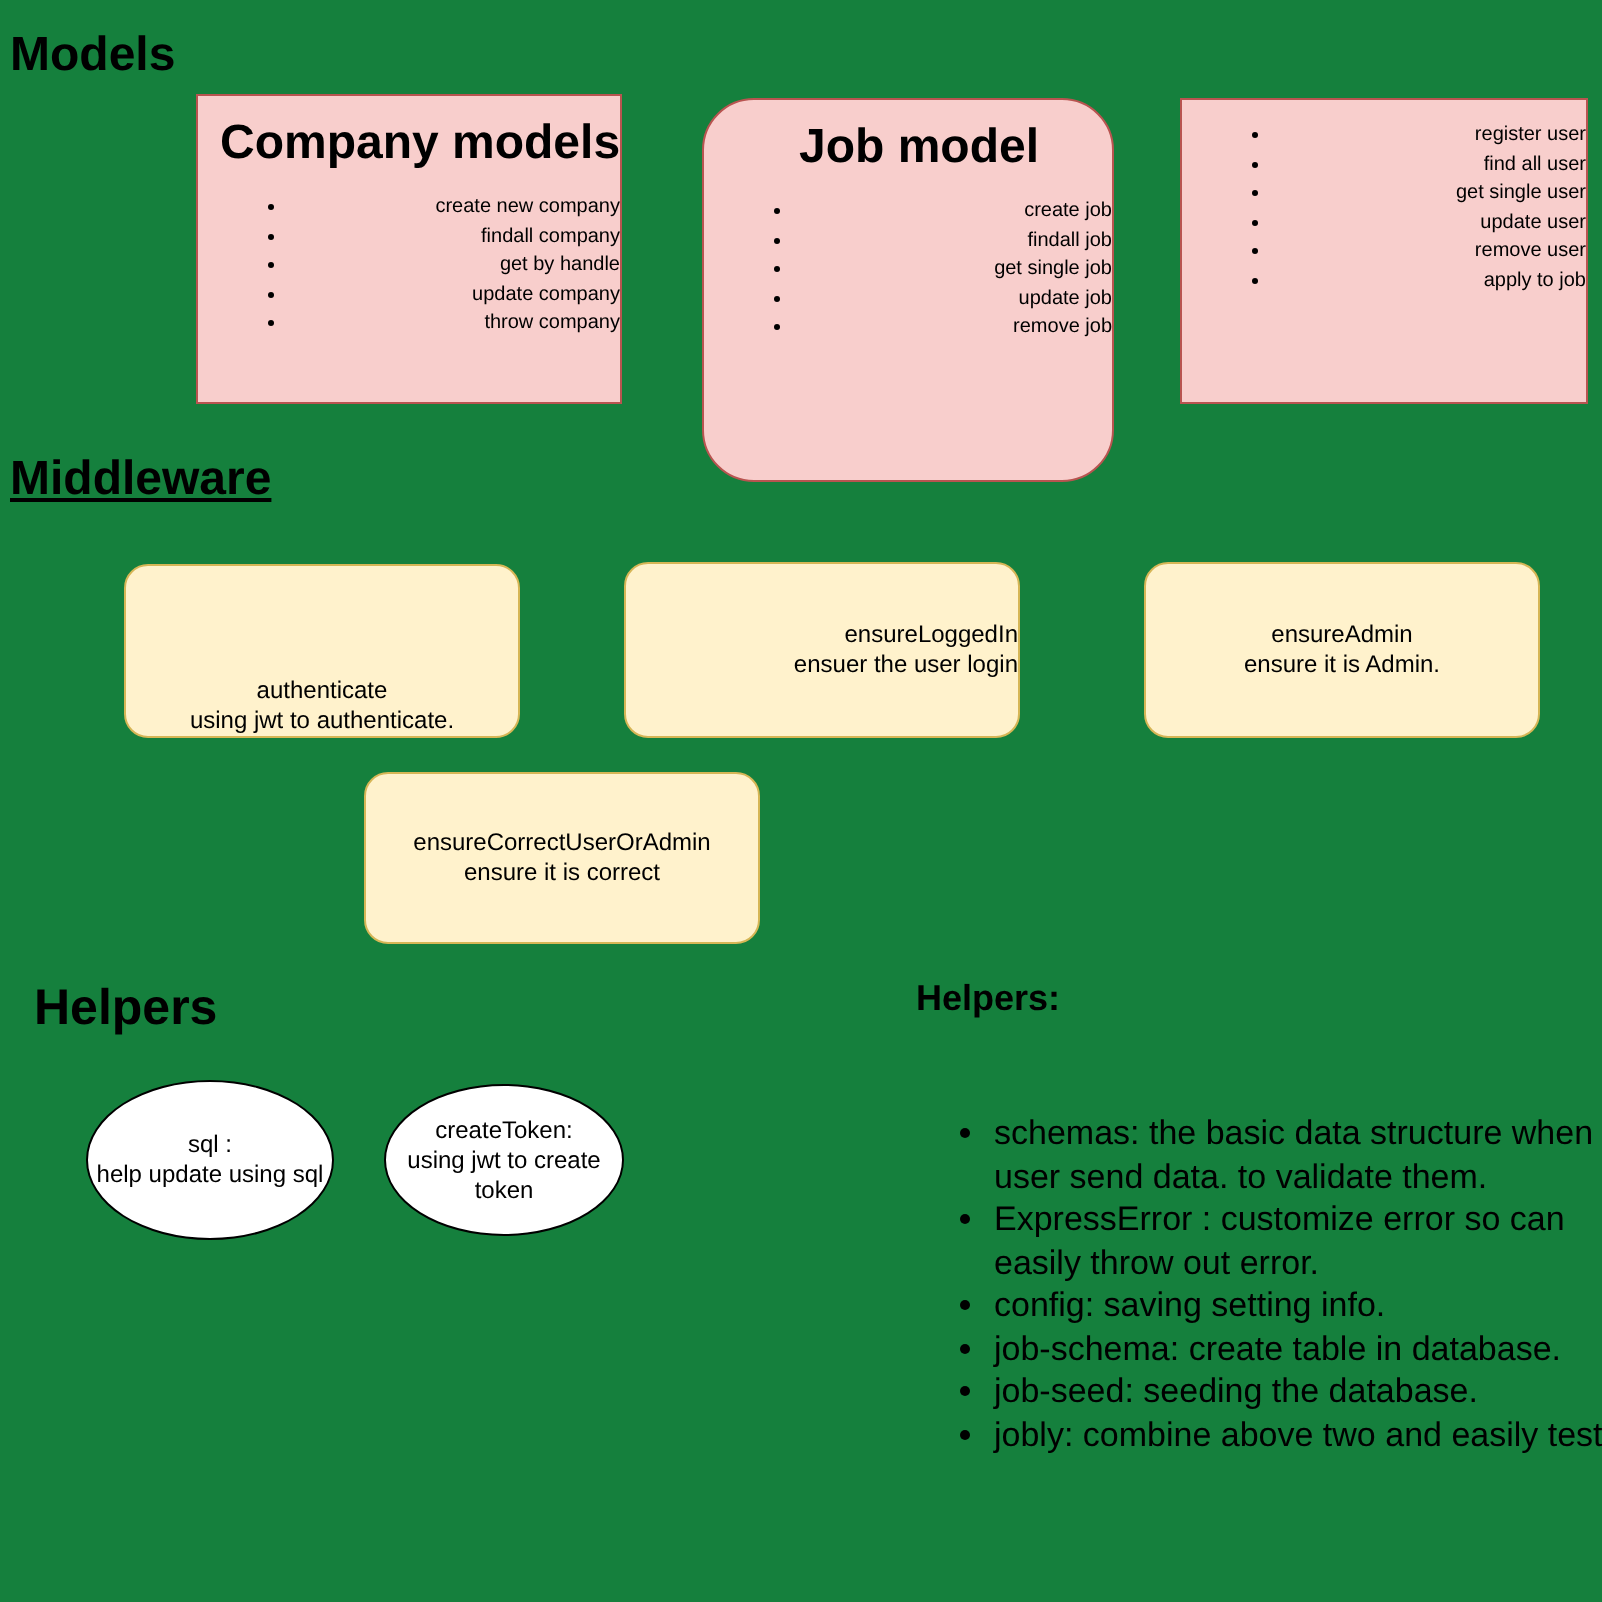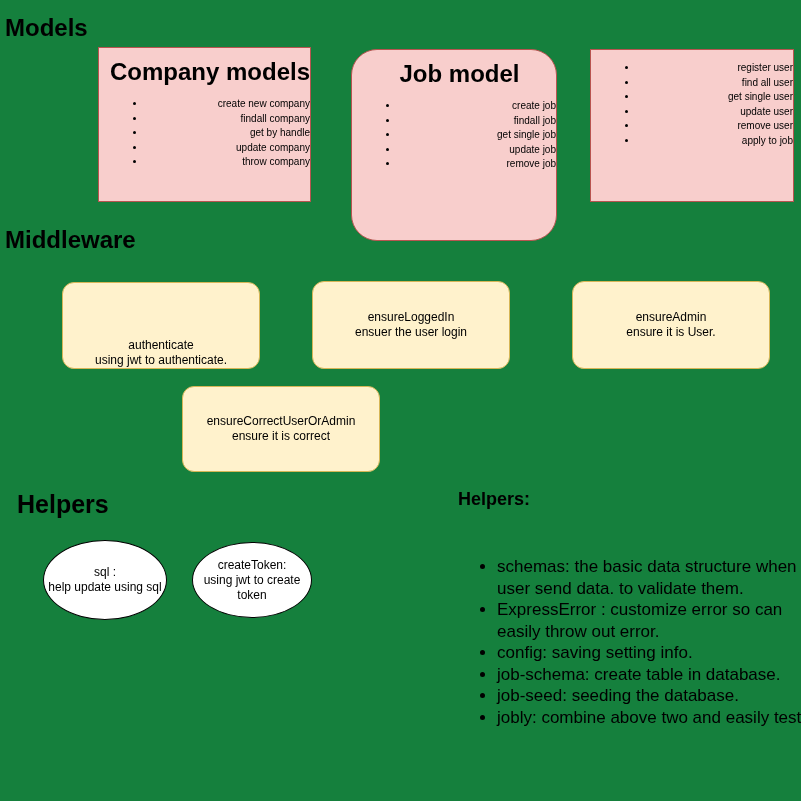--- a/index.html
+++ b/index.html
@@ -22,7 +22,7 @@
     white-space: nowrap;
   }
   #models-heading     { left: 5px;   top: 14px;  font-size: 24px; }
-  #middleware-heading { left: 5px;   top: 226px; font-size: 24px; }
+  #middleware-heading { left: 5px;   top: 226px; font-size: 24px; text-decoration: underline; }
   #helpers-heading    { left: 17px;  top: 490px; font-size: 25px; }
   #others-heading     { left: 458px; top: 489px; font-size: 18px; }
 

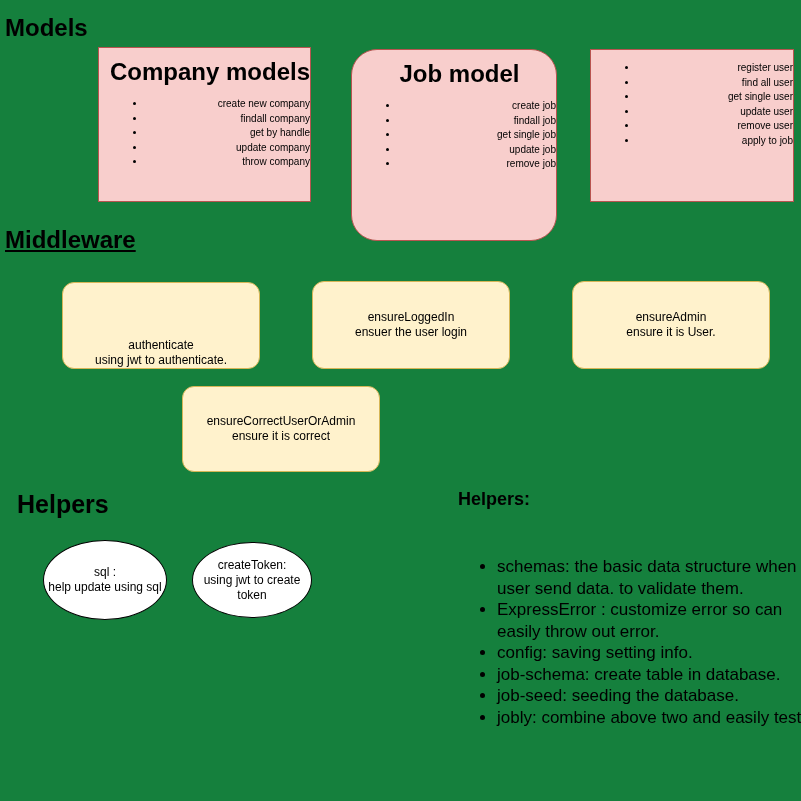--- a/index.html
+++ b/index.html
@@ -68,7 +68,7 @@
     line-height: 15px;
   }
   #mw-authenticate            { left: 62px;  top: 282px; width: 198px; height: 87px; justify-content: flex-end; }
-  #mw-ensure-logged-in        { left: 312px; top: 281px; width: 198px; height: 88px; }
+  #mw-ensure-logged-in        { left: 312px; top: 281px; width: 198px; height: 88px; align-items: flex-end; }
   #mw-ensure-admin            { left: 572px; top: 281px; width: 198px; height: 88px; }
   #mw-ensure-correct          { left: 182px; top: 386px; width: 198px; height: 86px; }
 

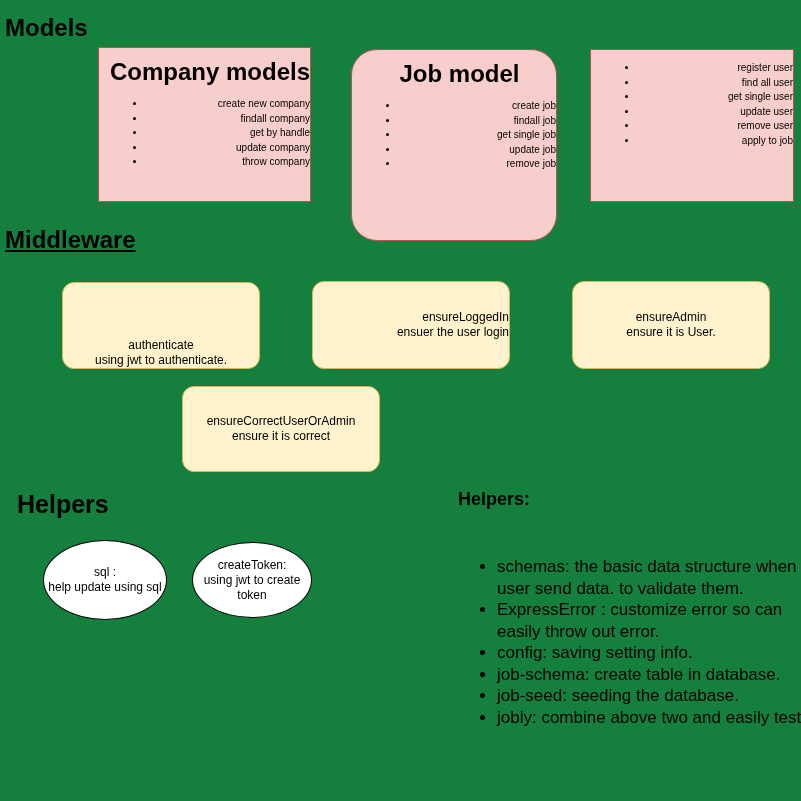--- a/index.html
+++ b/index.html
@@ -159,7 +159,7 @@
 
   <div class="mw-box" id="mw-ensure-admin">
     <div>ensureAdmin</div>
-    <div>ensure it is User.</div>
+    <div>ensure it is Admin.</div>
   </div>
 
   <div class="mw-box" id="mw-ensure-correct">

